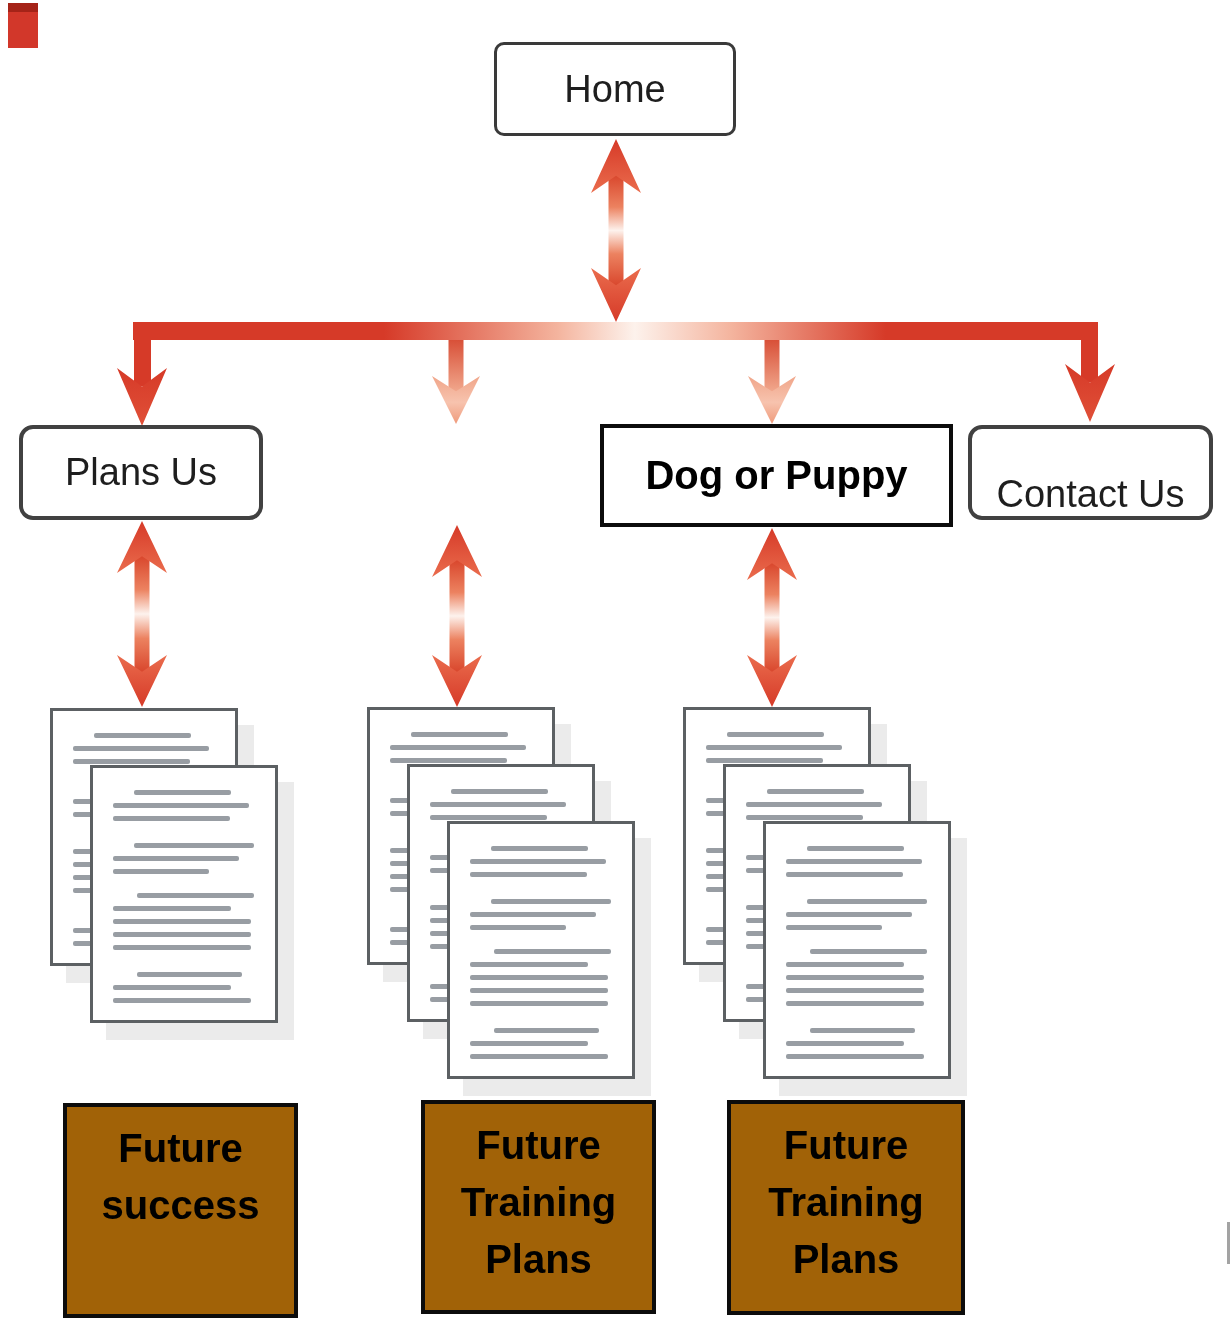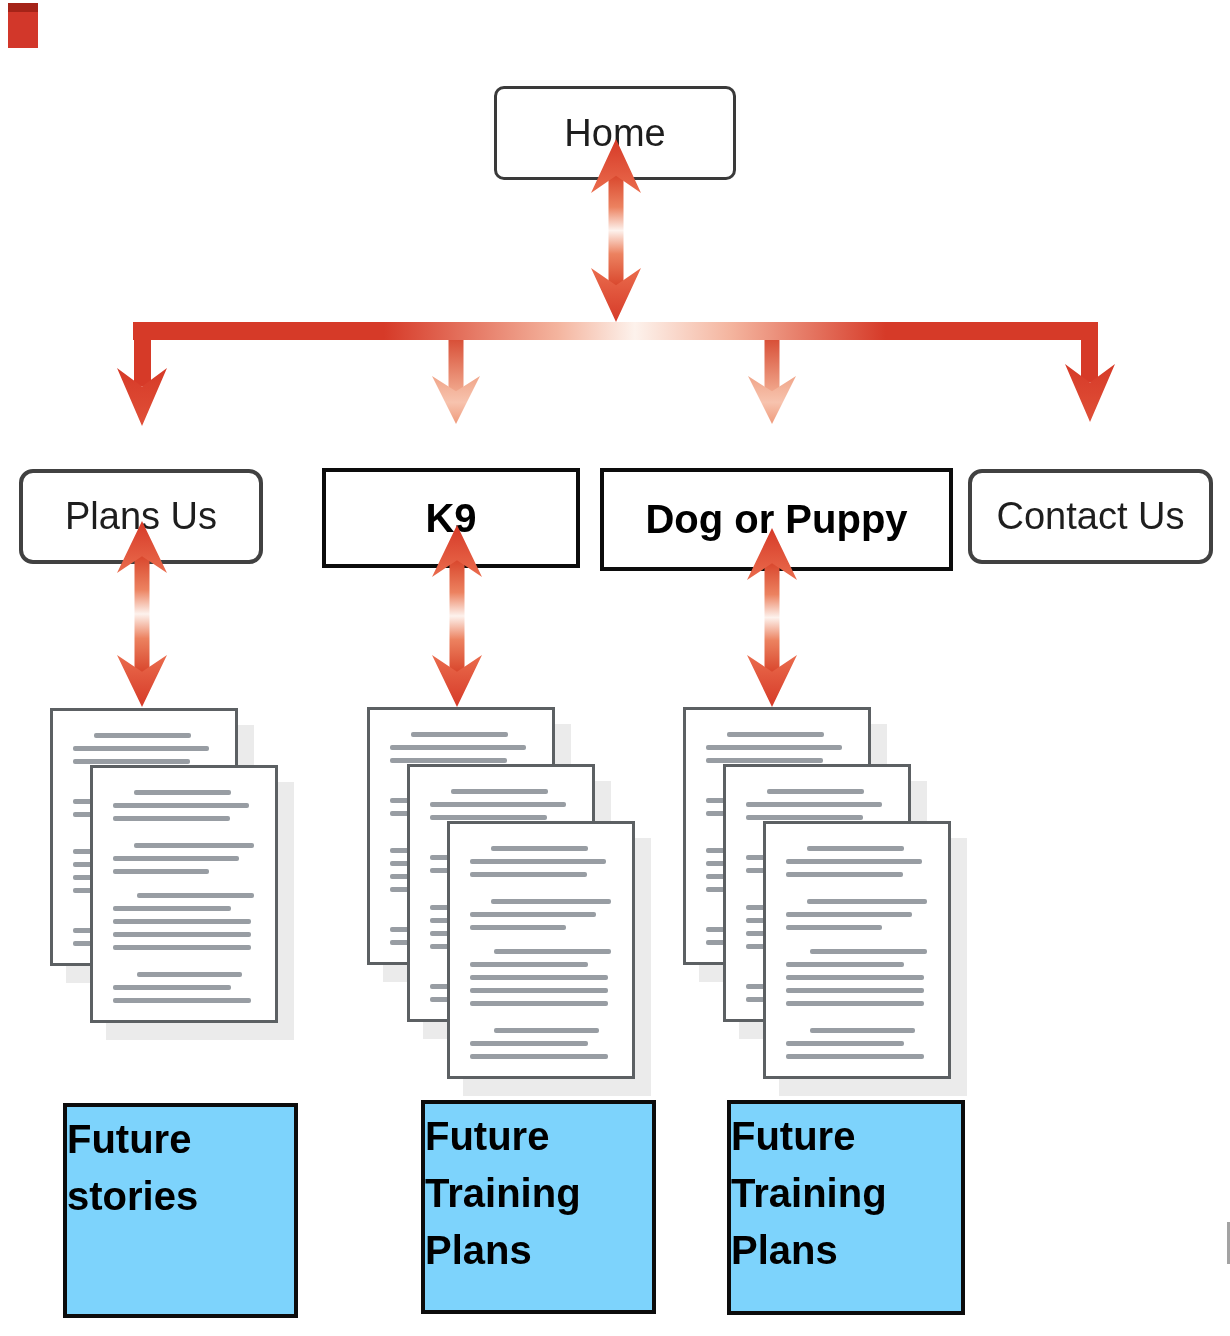--- a/index.html
+++ b/index.html
@@ -8,7 +8,7 @@
 
   
   .node{position:absolute;background:#fff;display:flex;align-items:center;justify-content:center;
-        box-sizing:border-box;text-align:center;margin-top:44px;}
+        box-sizing:border-box;text-align:center;}
   .node-rounded{border:4px solid #414141;border-radius:14px;font-size:38px;color:#1e1e1e;}
   .node-square{border:4px solid #0c0c0c;border-radius:0;font-size:40px;font-weight:bold;color:#000;}
   .caption{position:absolute;background:#7dd3fc;border:4px solid #0c0c0c;box-sizing:border-box;

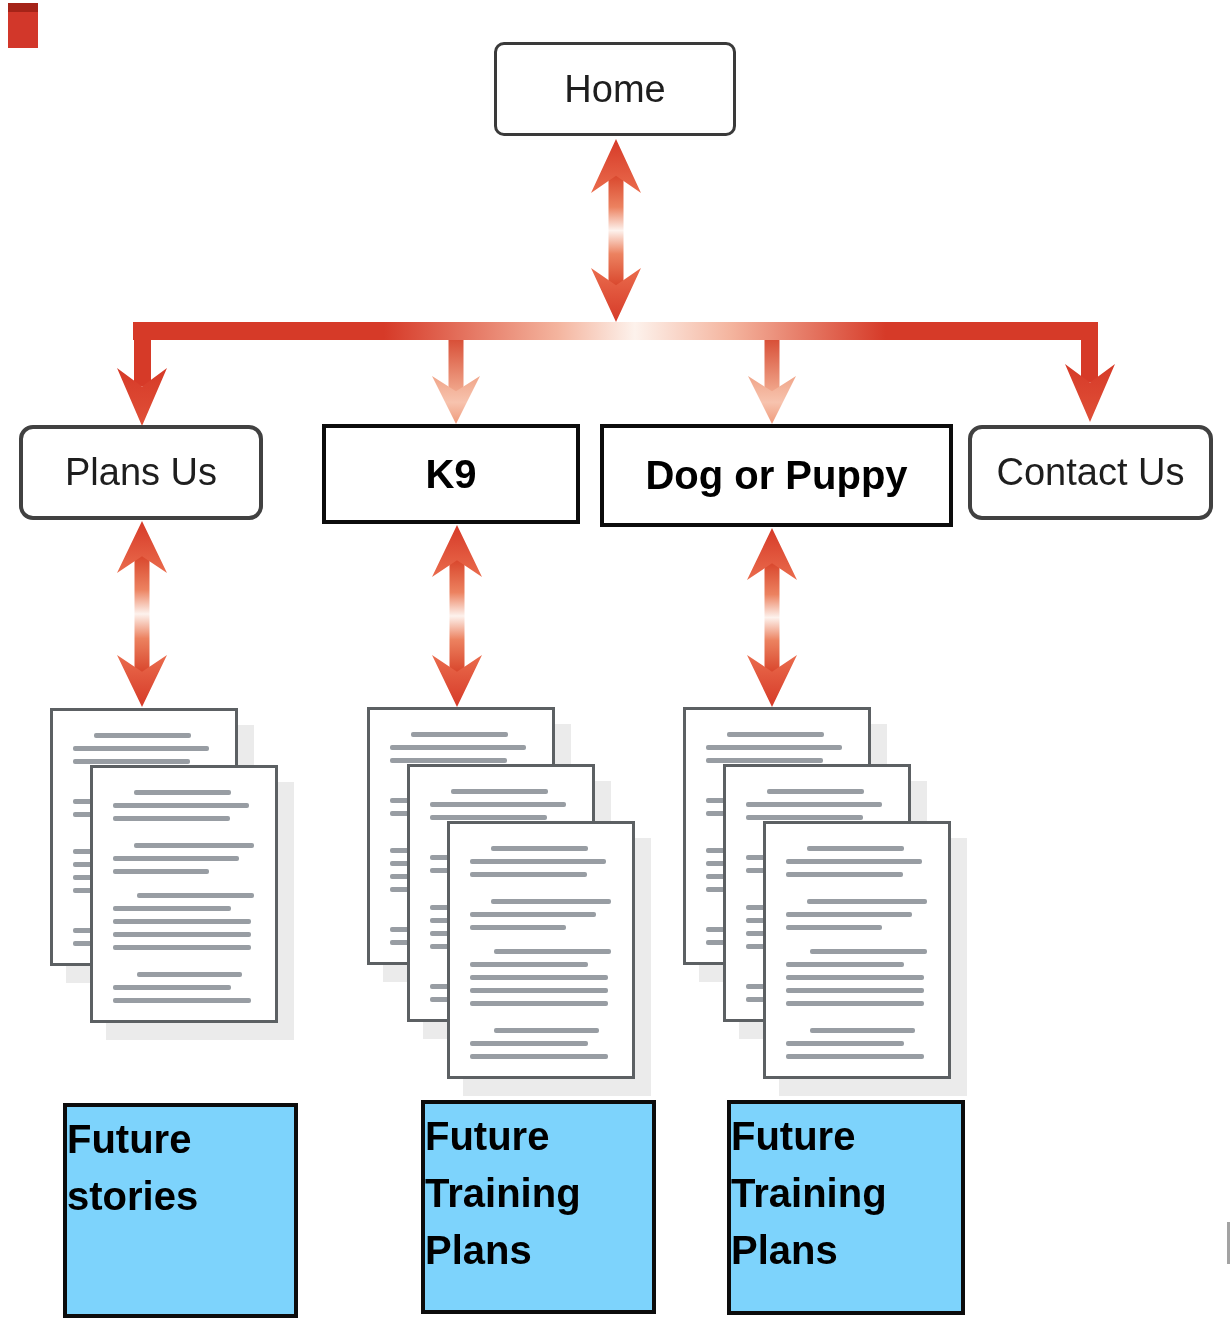--- a/index.html
+++ b/index.html
@@ -89,9 +89,6 @@
     <span>Plans Us</span>
   </div>
 
-  <div class="node node-square" style="left:322px;top:424px;width:258px;height:100px;">
-    <span>K9</span>
-  </div>
 
   <div class="node node-square" style="left:600px;top:424px;width:353px;height:103px;align-items:center;">
     <span>Dog or Puppy</span>

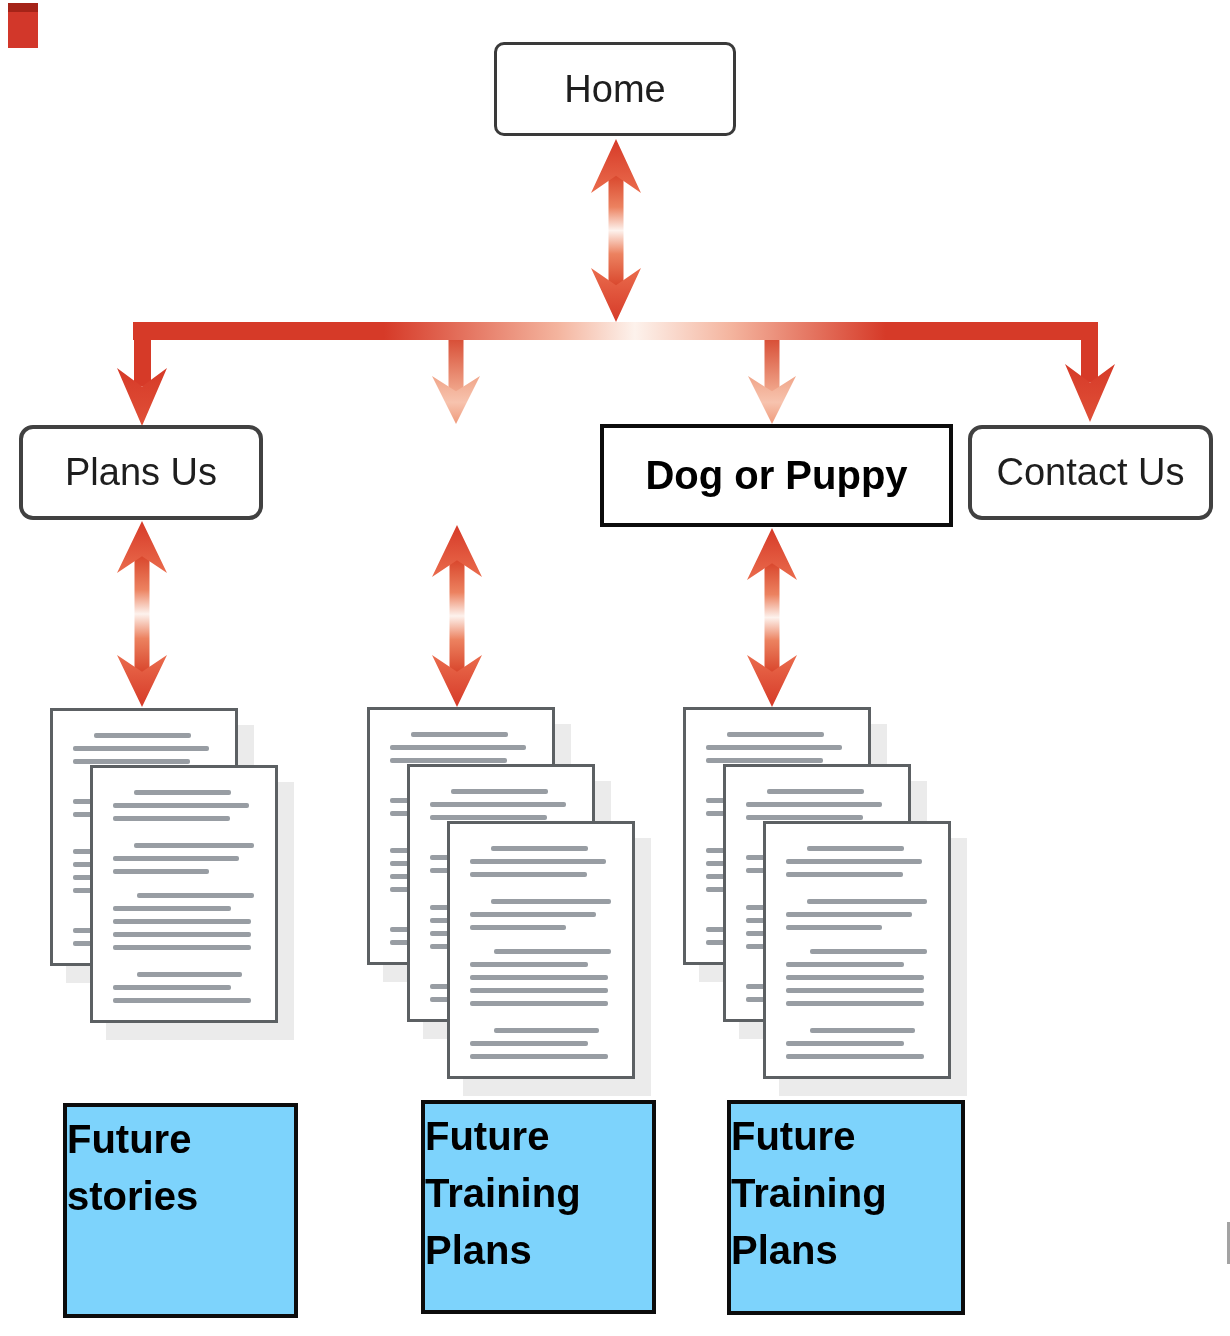--- a/index.html
+++ b/index.html
@@ -94,7 +94,7 @@
     <span>Dog or Puppy</span>
   </div>
 
-  <div class="node node-rounded" style="left:968px;top:425px;width:245px;height:95px;">
+  <div class="node node-rounded" style="left:968px;top:425px;width:245px;height:95px;align-items:flex-end;">
     <span>Contact Us</span>
   </div>
 

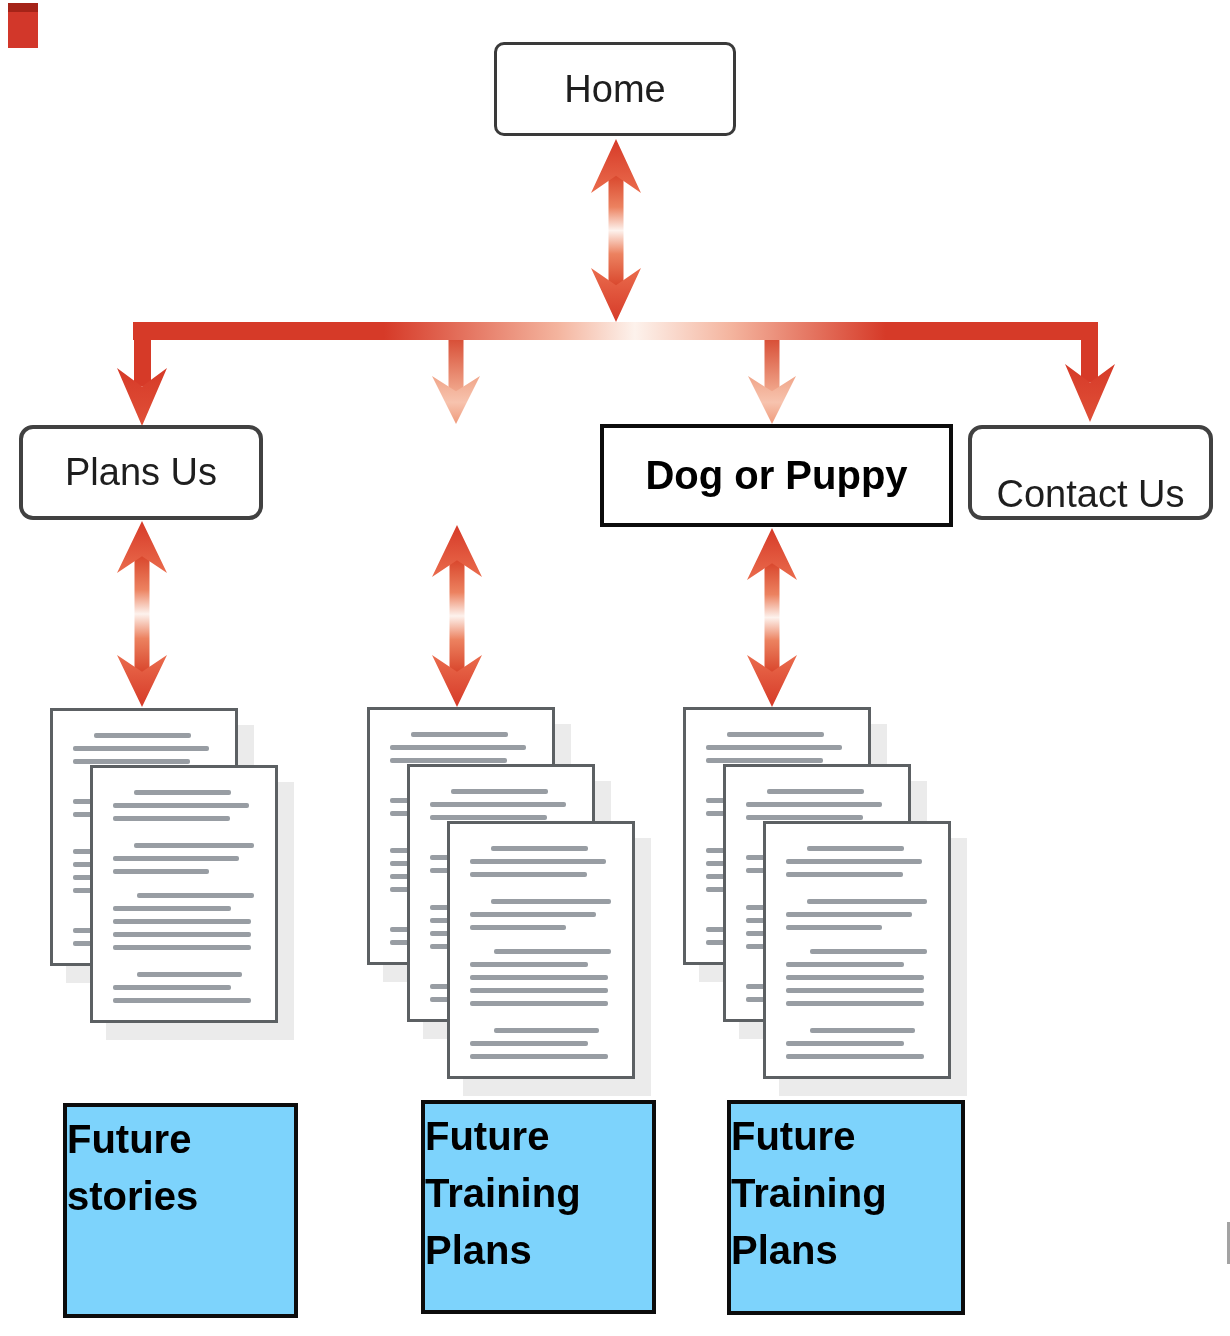--- a/index.html
+++ b/index.html
@@ -11,8 +11,8 @@
         box-sizing:border-box;text-align:center;}
   .node-rounded{border:4px solid #414141;border-radius:14px;font-size:38px;color:#1e1e1e;}
   .node-square{border:4px solid #0c0c0c;border-radius:0;font-size:40px;font-weight:bold;color:#000;}
-  .caption{position:absolute;background:#7dd3fc;border:4px solid #0c0c0c;box-sizing:border-box;
-           font-size:40px;font-weight:bold;color:#000;text-align:left;padding-top:4px;}
+  .caption{position:absolute;background:#a16207;border:4px solid #0c0c0c;box-sizing:border-box;
+           font-size:40px;font-weight:bold;color:#000;text-align:center;padding-top:13px;}
   .caption div{line-height:57px;}
 
   

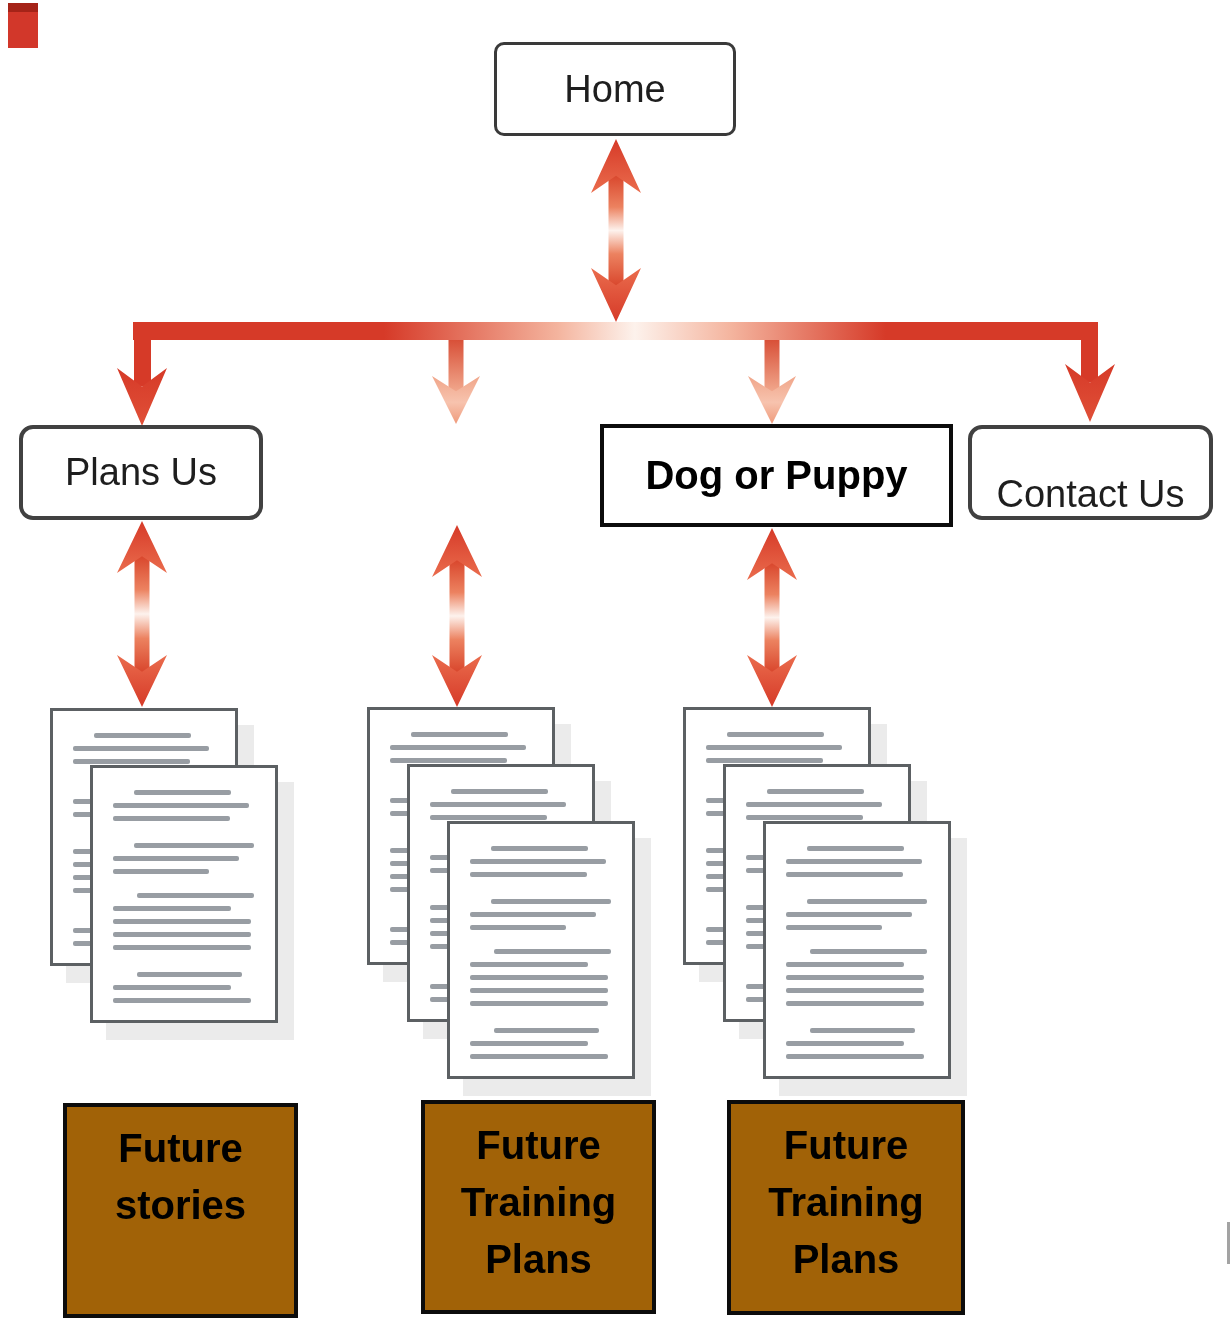--- a/index.html
+++ b/index.html
@@ -253,7 +253,7 @@
 
   <div class="caption" style="left:63px;top:1103px;width:235px;height:215px;">
     <div>Future</div>
-    <div>stories</div>
+    <div>success</div>
   </div>
 
   <div class="caption" style="left:421px;top:1100px;width:235px;height:214px;">

